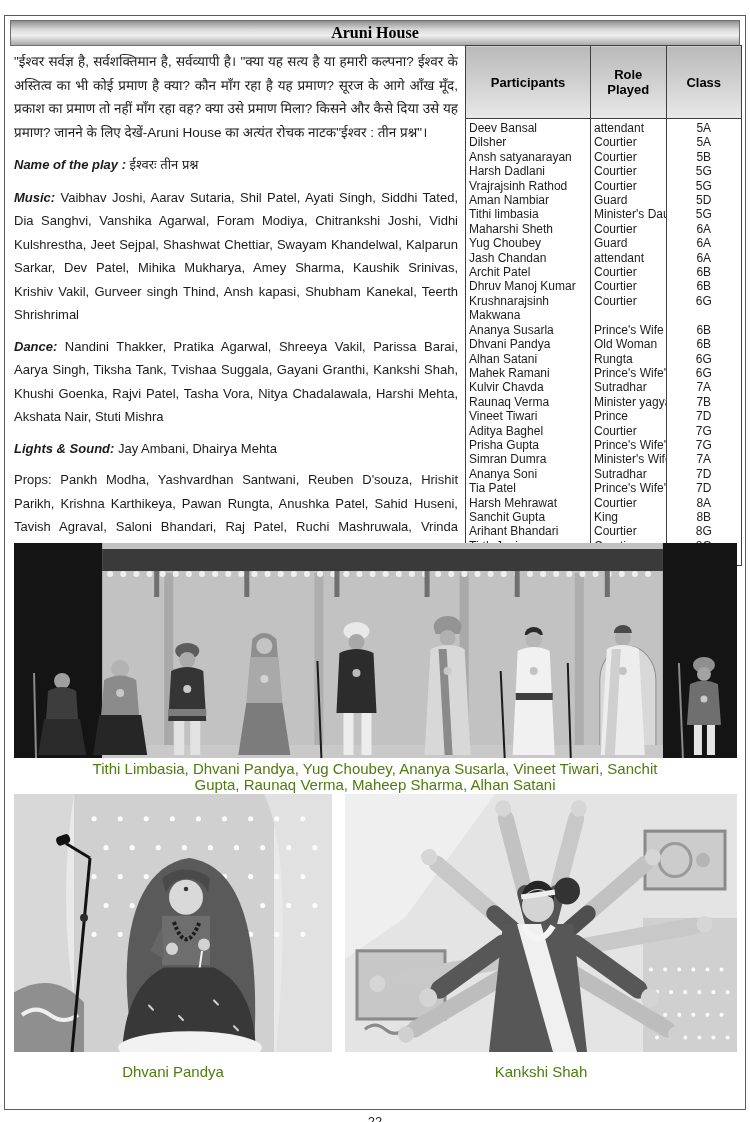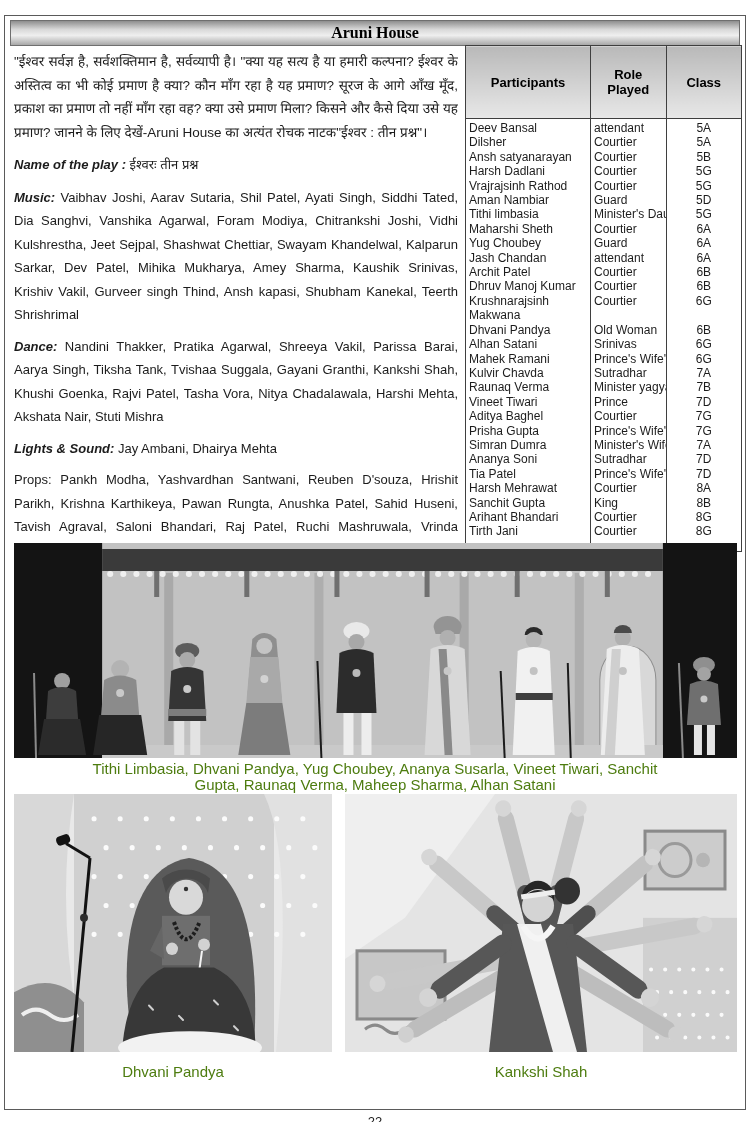--- a/index.html
+++ b/index.html
@@ -138,6 +138,11 @@
             <td class="col-class">6G</td>
           </tr>
           <tr>
+            <td class="col-name">Ananya Susarla</td>
+            <td class="col-role">Prince's Wife</td>
+            <td class="col-class">6B</td>
+          </tr>
+          <tr>
             <td class="col-name">Dhvani Pandya</td>
             <td class="col-role">Old Woman</td>
             <td class="col-class">6B</td>

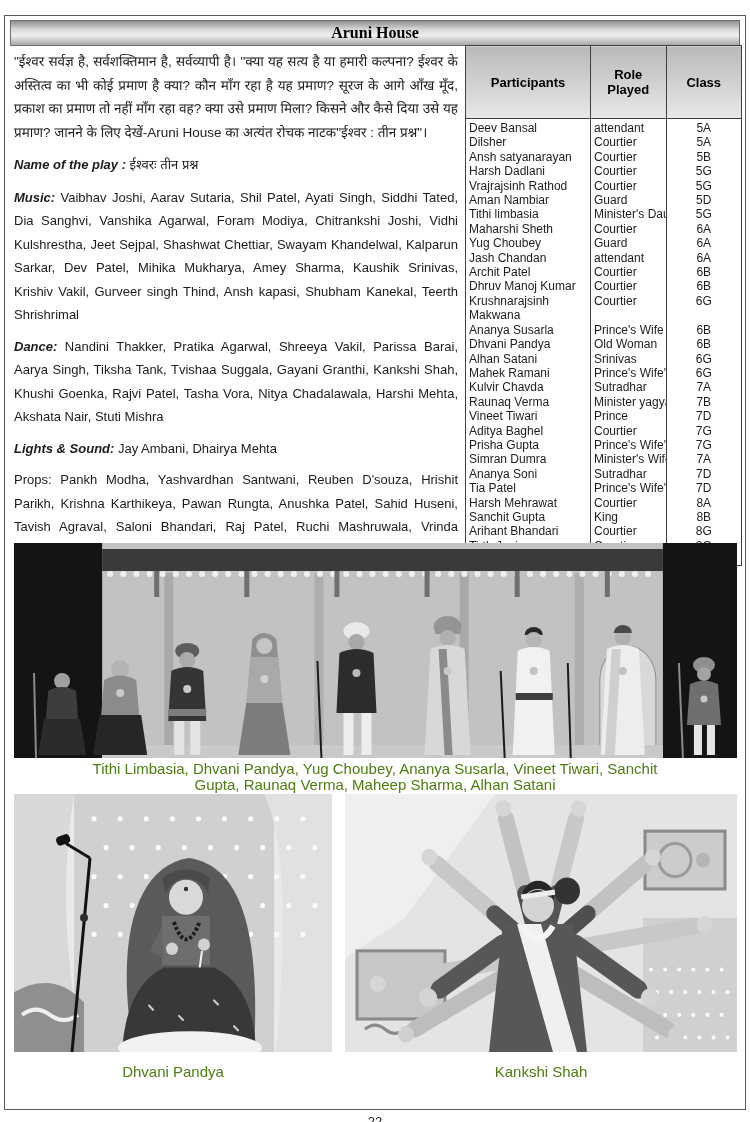--- a/index.html
+++ b/index.html
@@ -149,7 +149,7 @@
           </tr>
           <tr>
             <td class="col-name">Alhan Satani</td>
-            <td class="col-role">Srinivas</td>
+            <td class="col-role">Rungta</td>
             <td class="col-class">6G</td>
           </tr>
           <tr>

